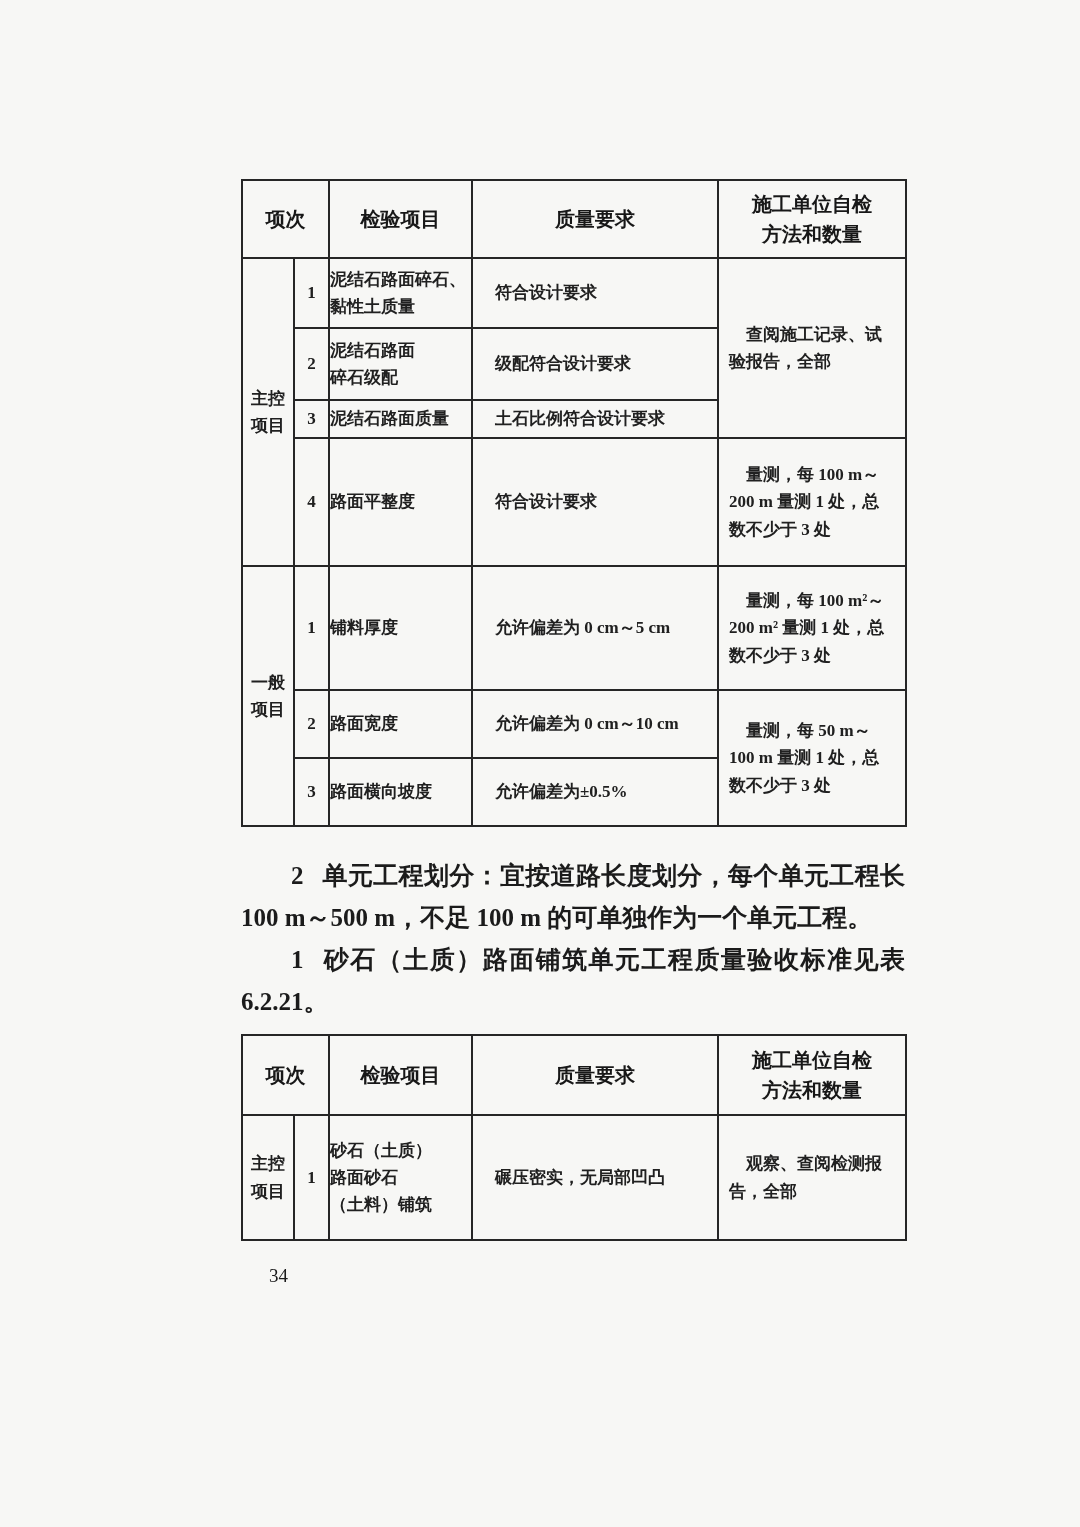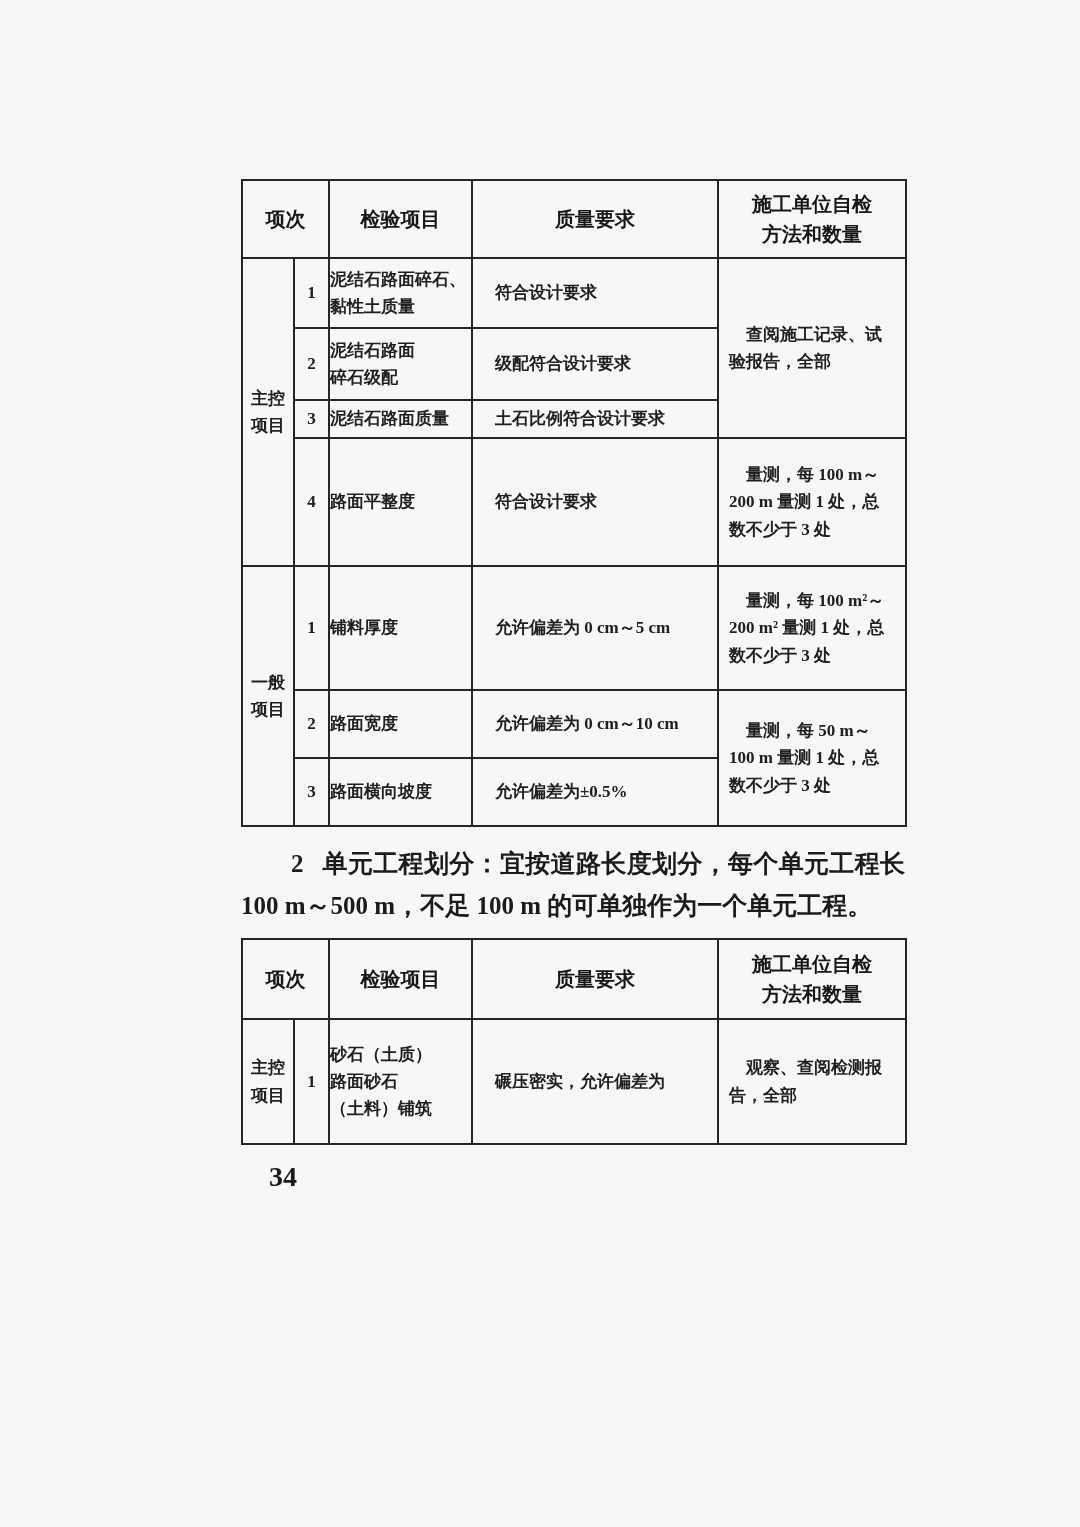--- a/index.html
+++ b/index.html
@@ -33,7 +33,7 @@
   .req  { text-align:left; padding-left:22px; white-space:nowrap; }
   .mth  { text-align:left; padding:4px 12px 4px 10px; text-indent:1em; line-height:1.8; }
 
-  .bodytext { margin-top:16px; font-size:25px; line-height:42px; font-weight:600; color:#1b1b1b; }
+  .bodytext { margin-top:28px; font-size:25px; line-height:42px; font-weight:600; color:#1b1b1b; }
   .bodytext p { text-align:justify; }
   .indent2 { text-indent:2em; }
   .pnum { font-weight:700; margin-right:0.75em; }

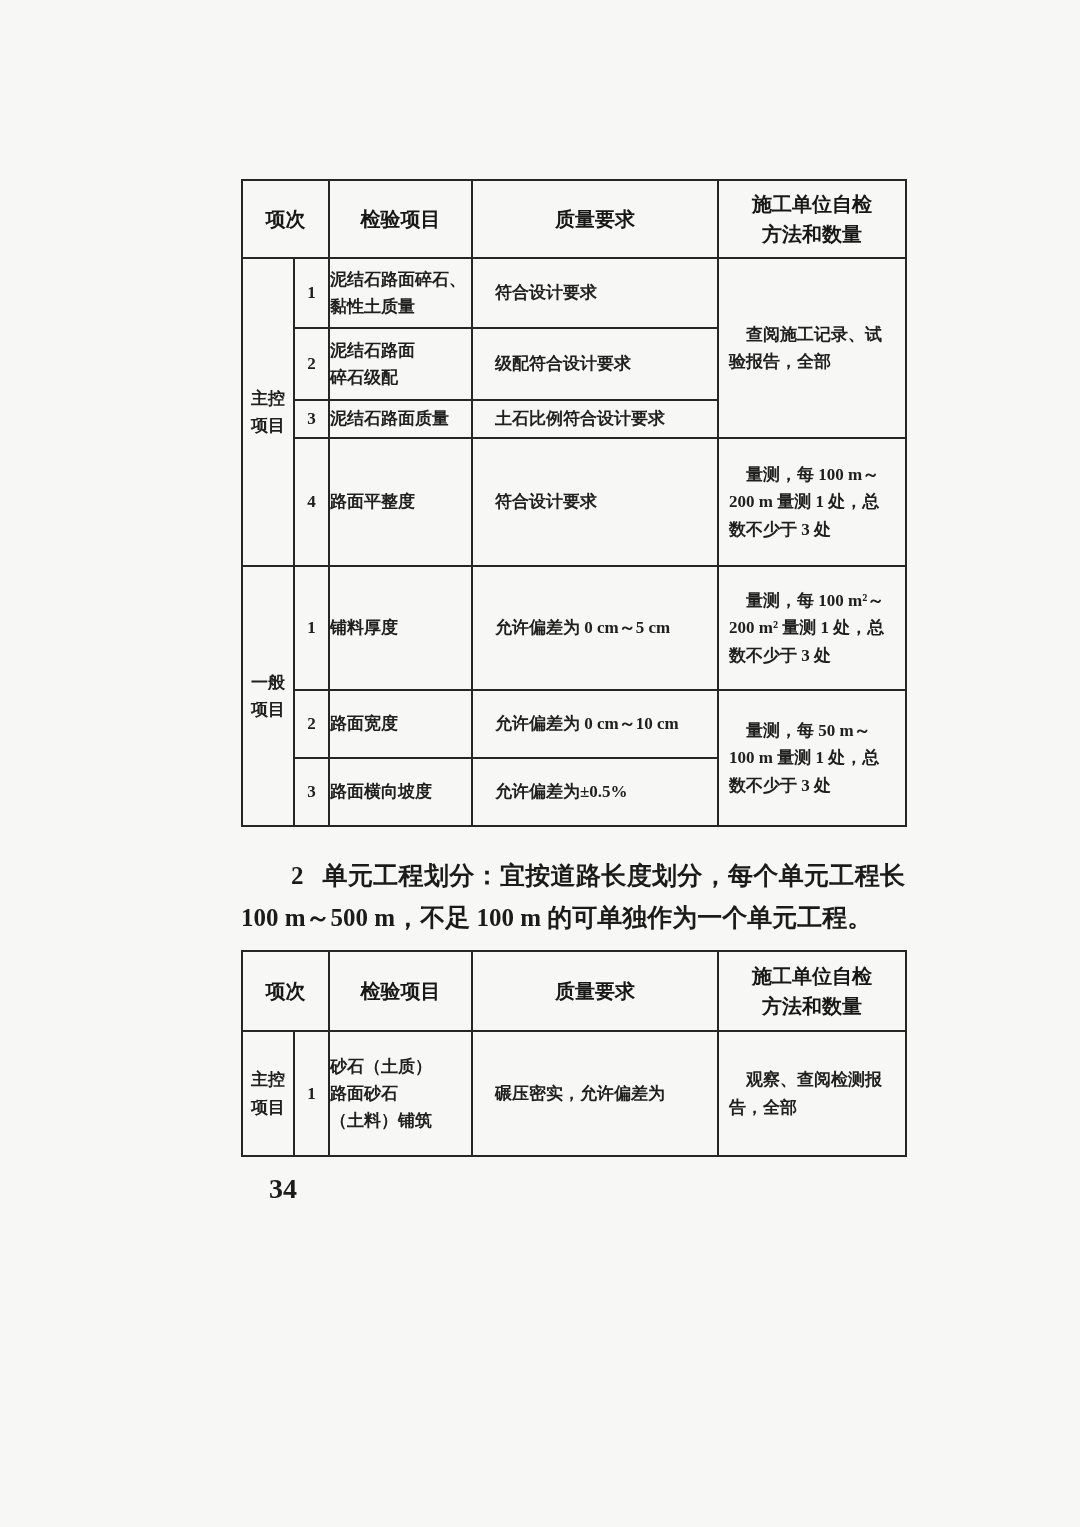--- a/index.html
+++ b/index.html
@@ -117,6 +117,7 @@
 
   <div class="bodytext">
     <p class="indent2"><span class="pnum">2</span><span>单元工程划分：宜按道路长度划分，每个单元工程长 100 m～500 m，不足 100 m 的可单独作为一个单元工程。</span></p>
+    <p class="indent2"><span class="pnum">1</span><span>砂石（土质）路面铺筑单元工程质量验收标准见表 6.2.21。</span></p>
   </div>
 
 

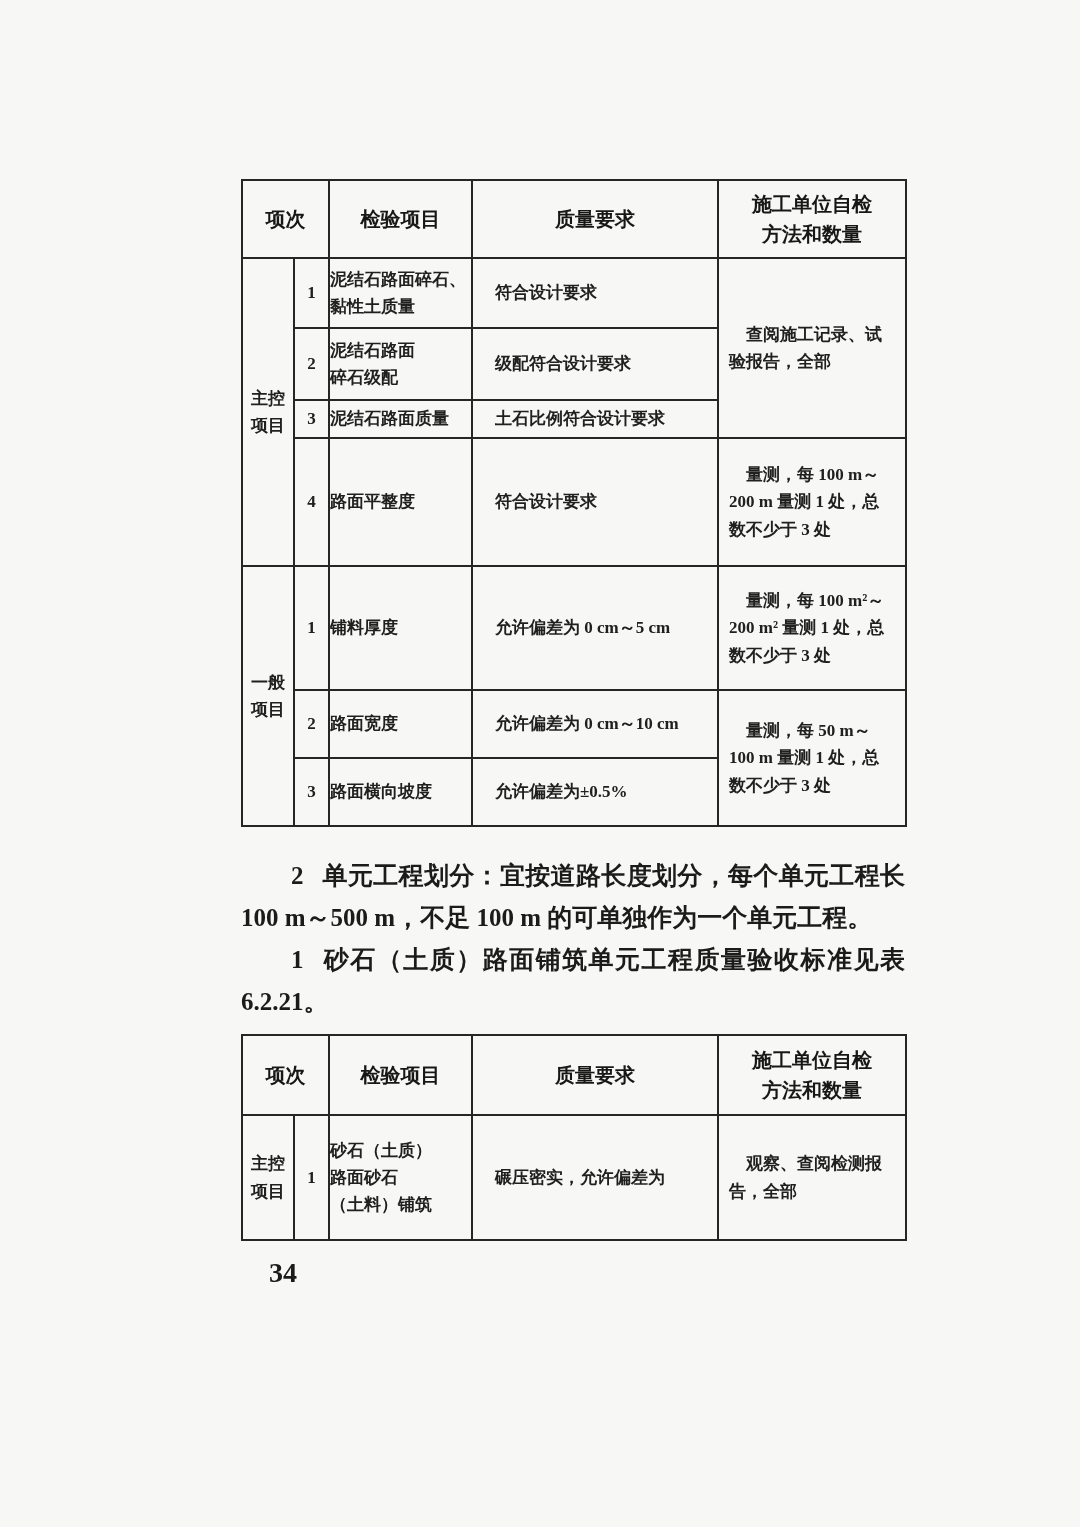--- a/index.html
+++ b/index.html
@@ -145,7 +145,7 @@
         <td class="item">砂石（土质）
 路面砂石
 （土料）铺筑</td>
-        <td class="req">碾压密实，允许偏差为</td>
+        <td class="req">碾压密实，无局部凹凸</td>
         <td class="mth">观察、查阅检测报告，全部</td>
       </tr>
     </tbody>

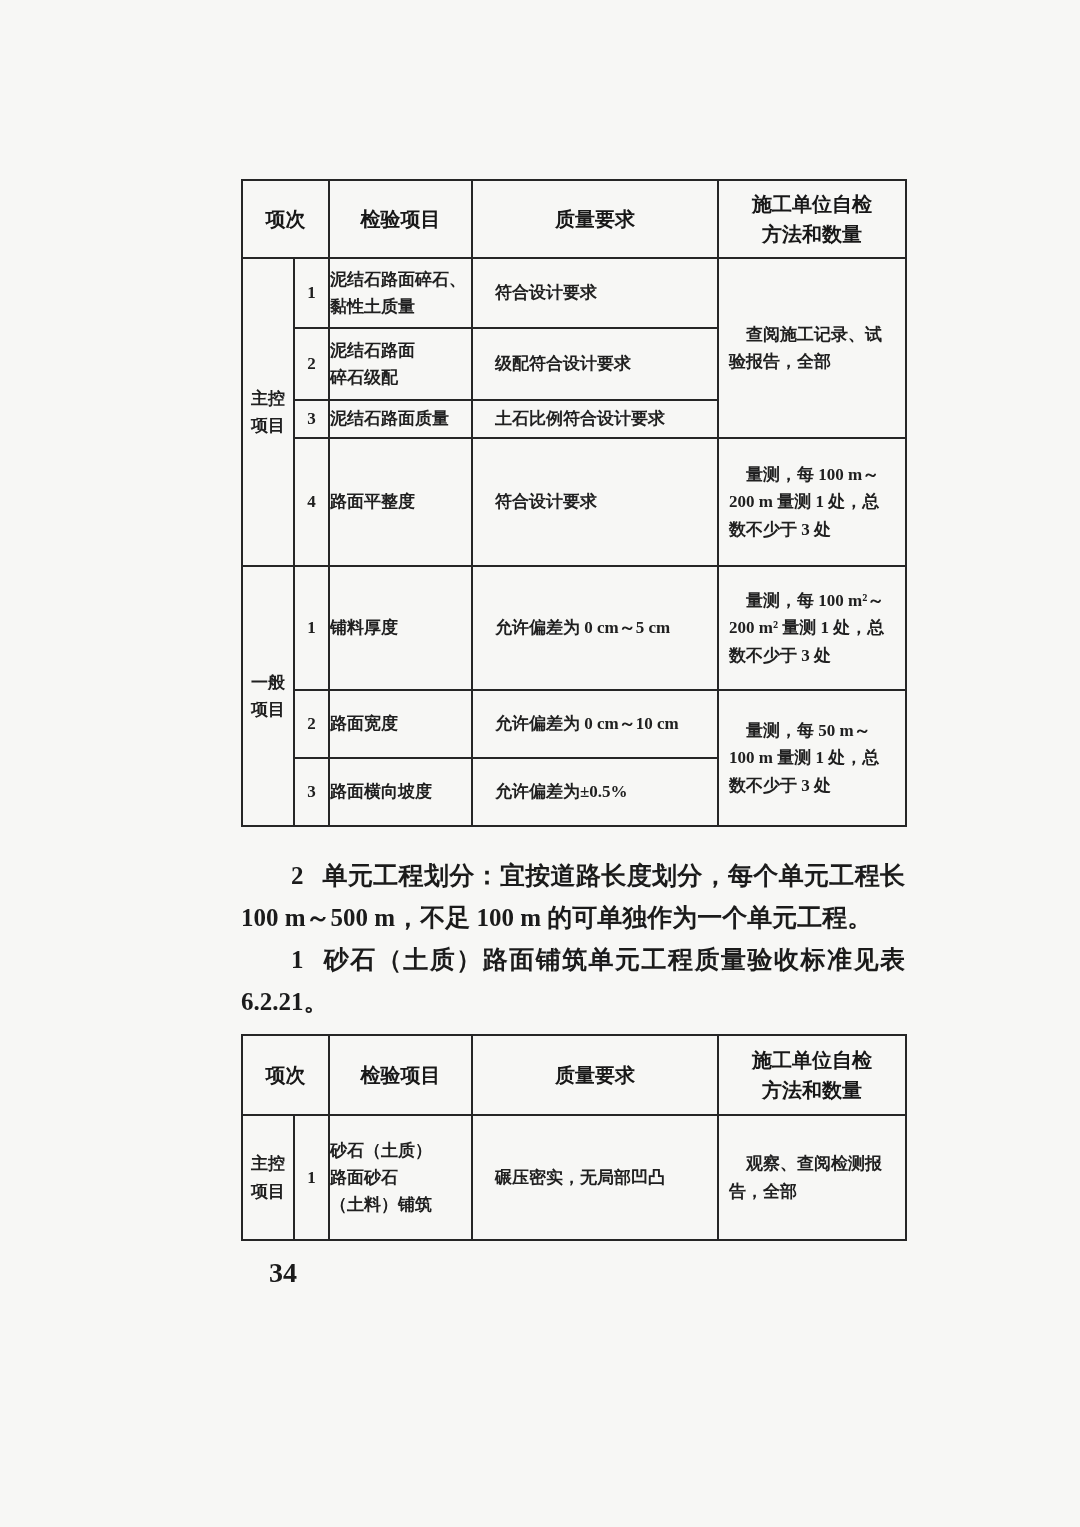--- a/index.html
+++ b/index.html
@@ -39,8 +39,8 @@
   .pnum { font-weight:700; margin-right:0.75em; }
 
   .pageno {
-    margin-top:16px; padding-left:28px;
-    font-size:28px; font-weight:700; color:#1b1b1b;
+    margin-top:24px; padding-left:28px;
+    font-size:19px; font-weight:400; color:#1b1b1b;
   }
 </style>
 </head>

